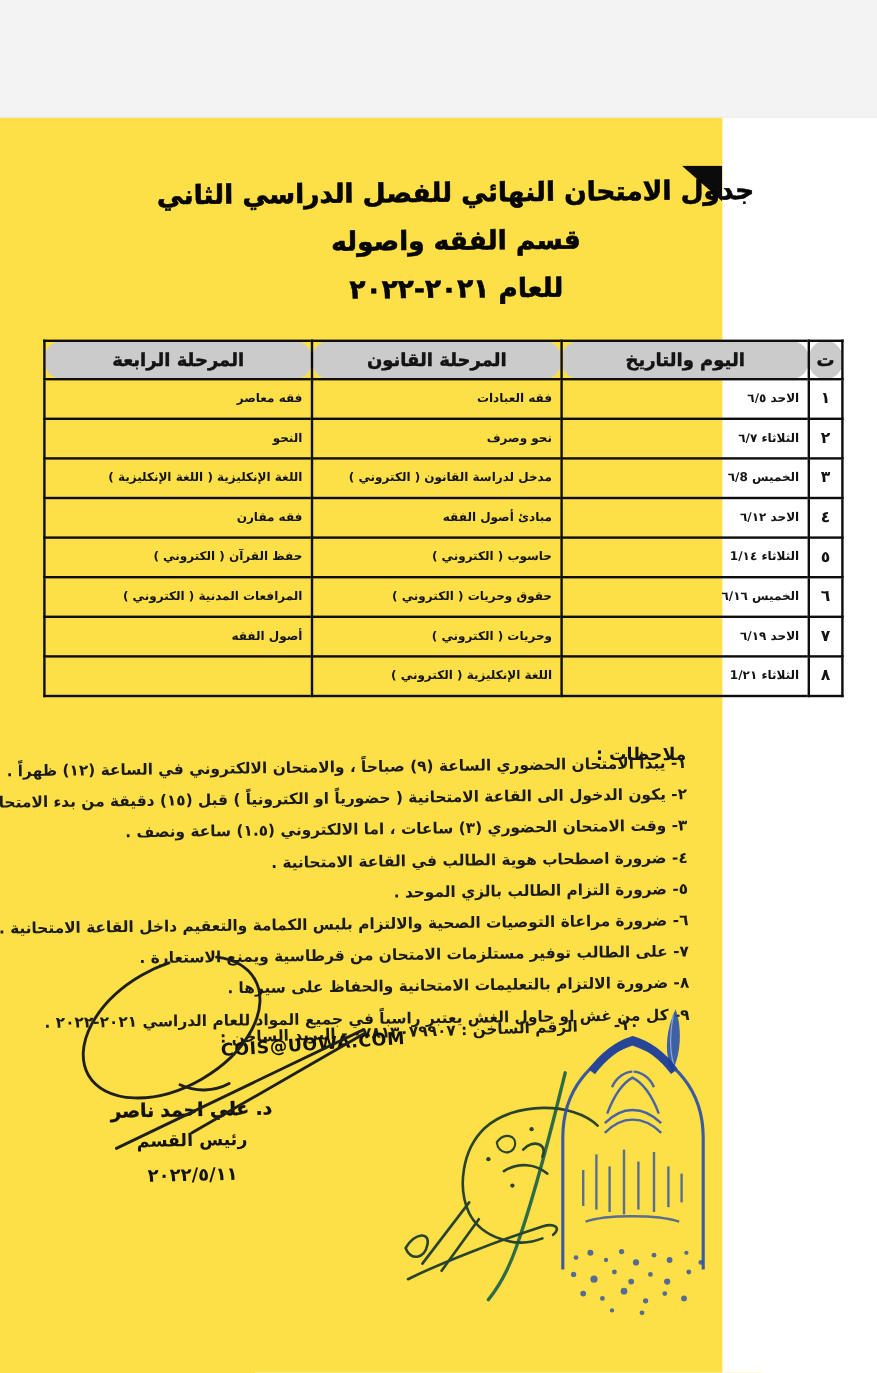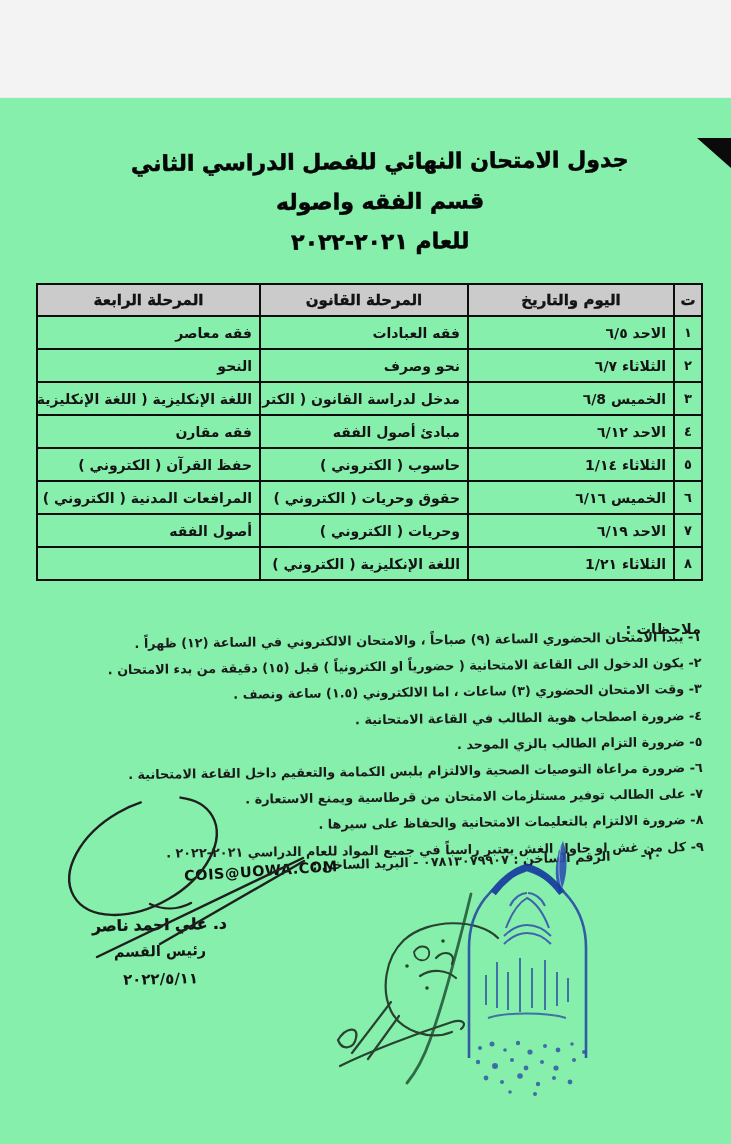--- a/index.html
+++ b/index.html
@@ -5,7 +5,7 @@
   html,body{margin:0;padding:0;}
   body{width:731px;height:1144px;overflow:hidden;background:#ffffff;
        font-family:"DejaVu Sans", sans-serif;}
-  .page{position:relative;width:731px;height:1144px;background:#86efac;}
+  .page{position:relative;width:602px;height:1144px;background:#fde047;}
 
   .scan-band{position:absolute;left:0;top:0;width:731px;height:97px;
              background:#f2f3f2;border-bottom:1px solid #ececec;}

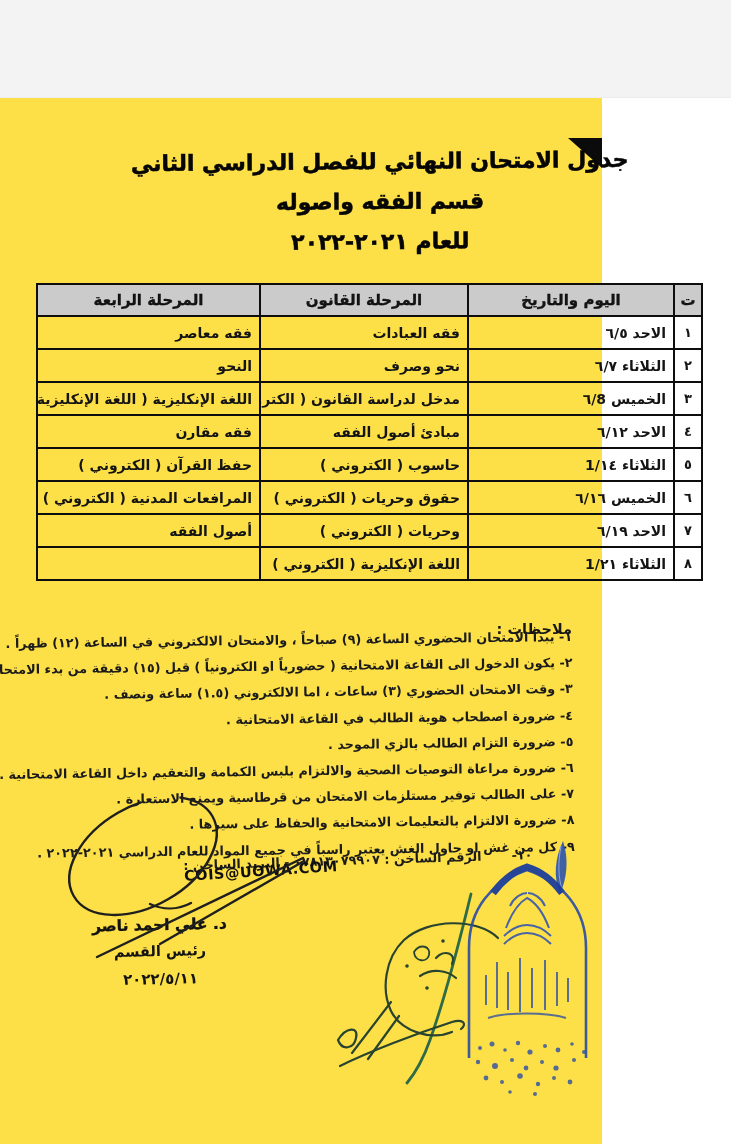--- a/index.html
+++ b/index.html
@@ -23,7 +23,7 @@
   table.exam th,table.exam td{border:2px solid #0d0d0d;color:#141414;
              overflow:hidden;white-space:nowrap;}
   table.exam th{background:#cbcbcb;font-size:15px;font-weight:900;
-             height:28px;text-align:center;-webkit-text-stroke:0.3px #000;}
+             height:28px;text-align:center;border-radius:15px;-webkit-text-stroke:0.3px #000;}
   table.exam td{height:31px;font-size:14px;font-weight:700;
              text-align:right;padding:0 7px;}
   table.exam td.c-no{text-align:center;padding:0 2px;font-size:13px;}

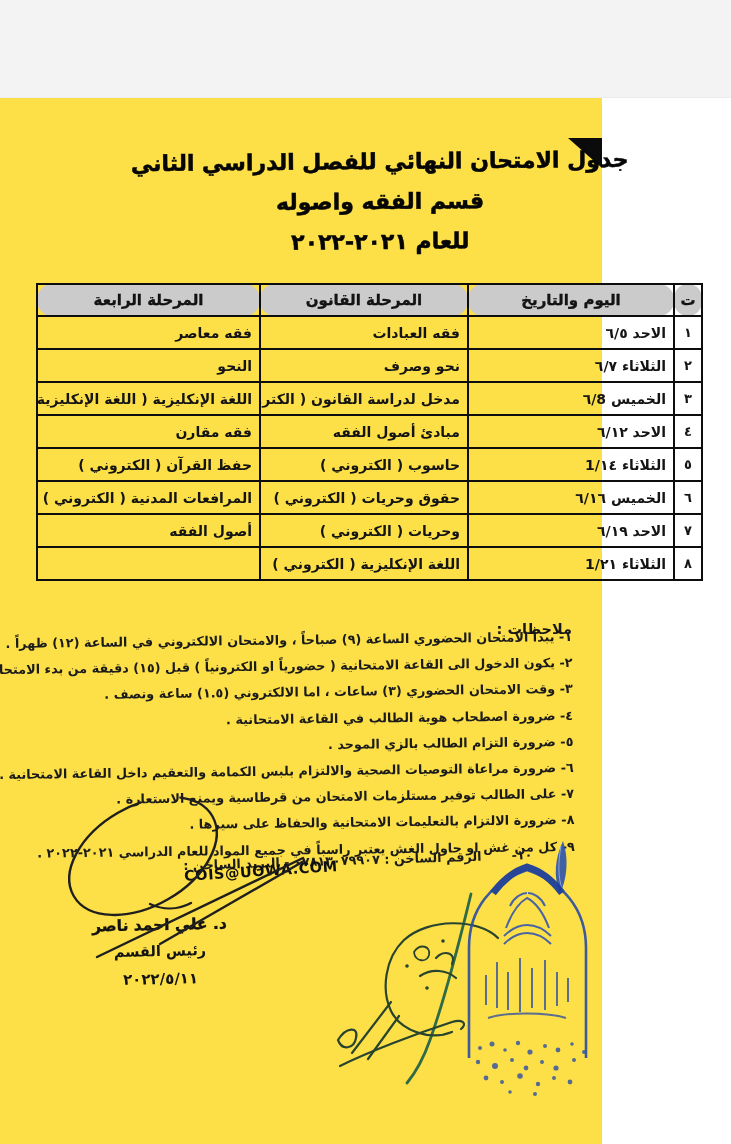--- a/index.html
+++ b/index.html
@@ -24,7 +24,7 @@
              overflow:hidden;white-space:nowrap;}
   table.exam th{background:#cbcbcb;font-size:15px;font-weight:900;
              height:28px;text-align:center;border-radius:15px;-webkit-text-stroke:0.3px #000;}
-  table.exam td{height:31px;font-size:14px;font-weight:700;
+  table.exam td{height:31px;font-size:10px;font-weight:700;
              text-align:right;padding:0 7px;}
   table.exam td.c-no{text-align:center;padding:0 2px;font-size:13px;}
 

